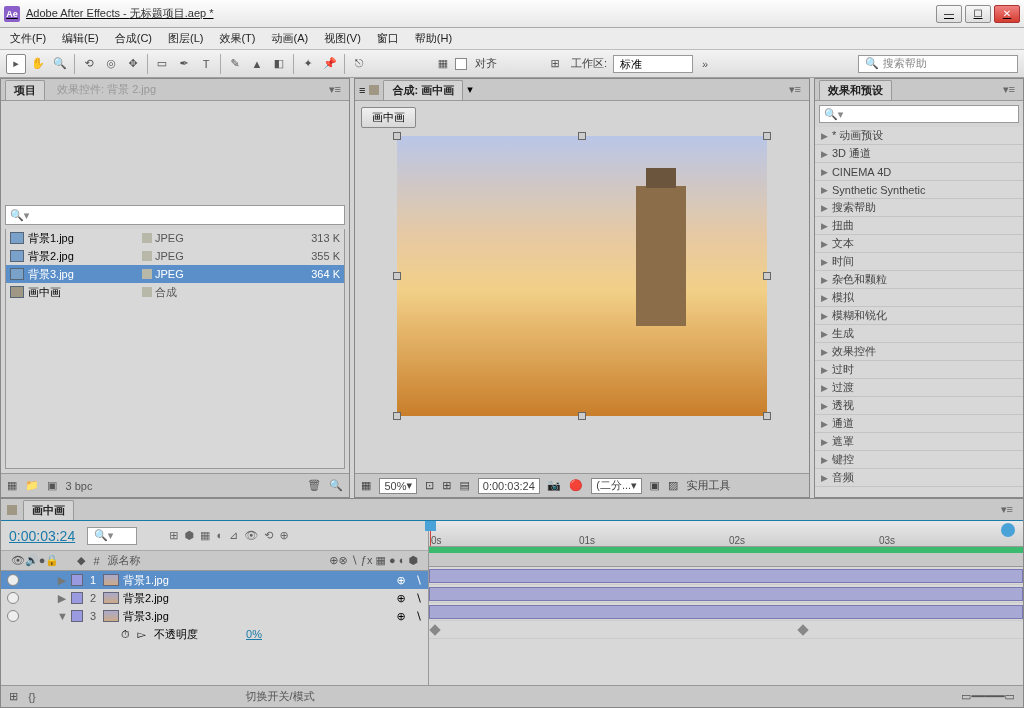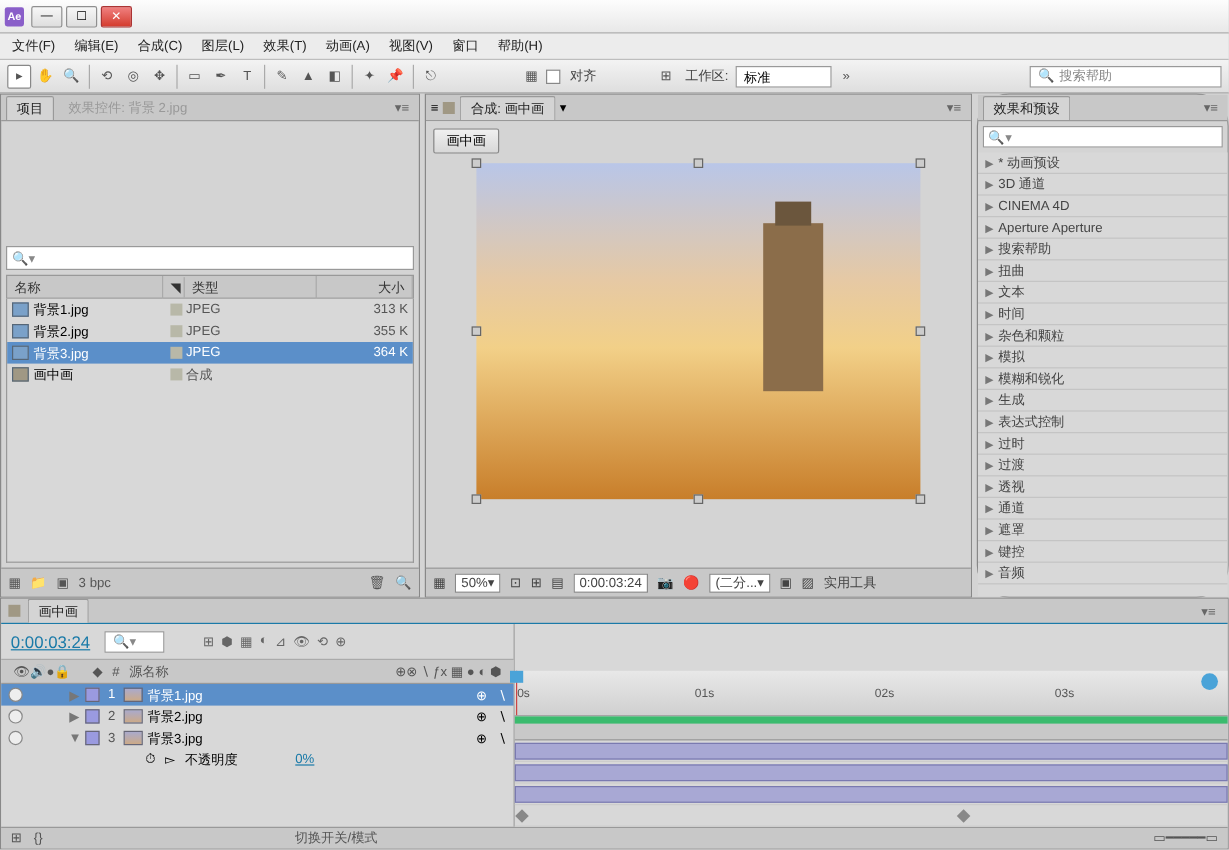--- a/index.html
+++ b/index.html
@@ -5,7 +5,7 @@
 * { margin: 0; padding: 0; box-sizing: border-box; font-family: "Microsoft YaHei", Tahoma, sans-serif; font-size: 11px; }
 body { background: #d4d4d4; width: 1024px; height: 708px; overflow: hidden; }
 
-.titlebar { height: 28px; background: linear-gradient(#fdfdfd, #e8e8e8); border-bottom: 1px solid #aaa; display: flex; align-items: center; padding: 0 4px; }
+.titlebar { height: 28px; background: linear-gradient(#fdfdfd, #e8e8e8); border-bottom: 1px solid #aaa; display: flex; align-items: center; padding: 0 4px; text-decoration: underline; }
 .titlebar .ae-icon { width: 16px; height: 16px; background: #8a5fc9; border-radius: 2px; margin-right: 6px; display:flex; align-items:center; justify-content:center; color:#fff; font-size:9px; font-weight:bold;}
 .titlebar .title { flex: 1; color: #333; }
 .win-btns { display: flex; gap: 3px; }

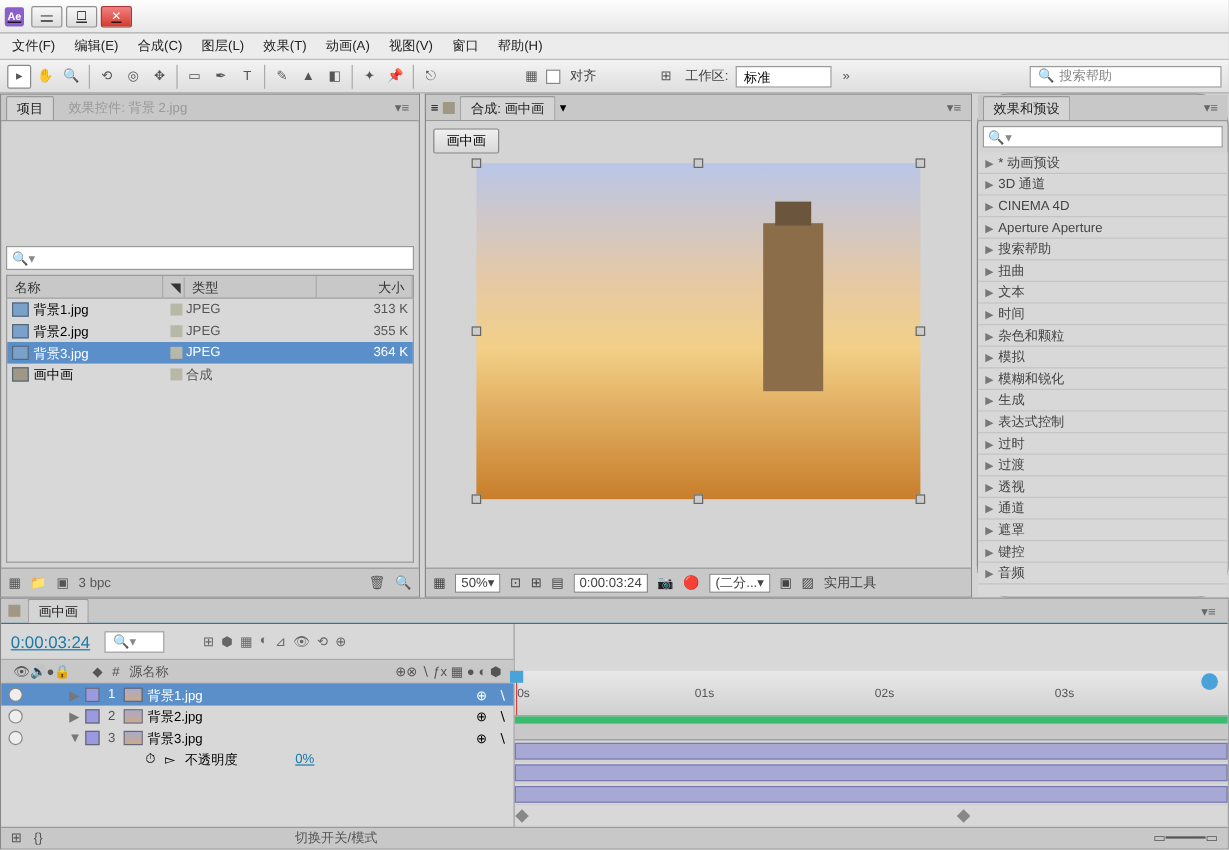--- a/index.html
+++ b/index.html
@@ -106,6 +106,9 @@
 
 <div class="titlebar">
   <div class="ae-icon">Ae</div>
+  <div class="title">
+    <span>Adobe After Effects</span> - <span>无标题项目.aep *</span>
+  </div>
   <div class="win-btns">
     <div class="win-btn">—</div>
     <div class="win-btn">☐</div>

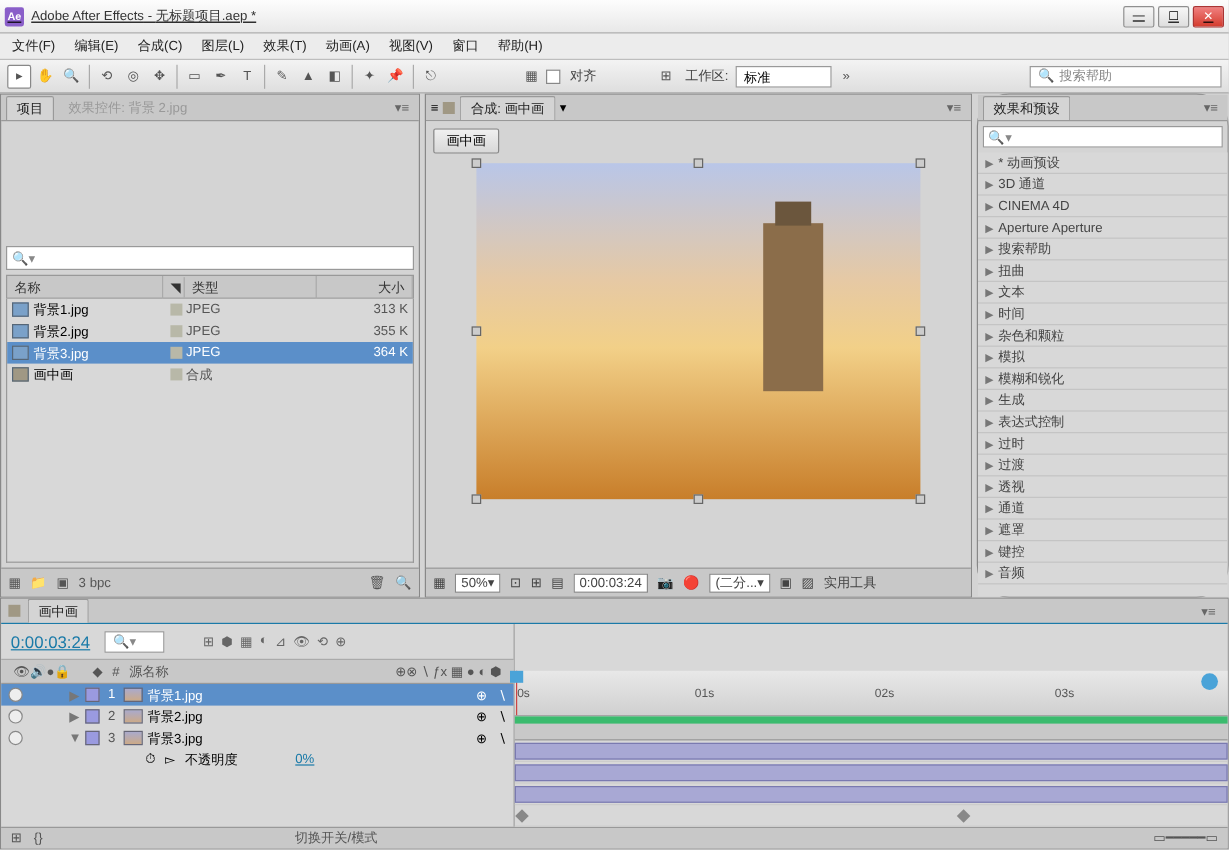--- a/index.html
+++ b/index.html
@@ -28,7 +28,7 @@
 .panel { background: #d4d4d4; border: 1px solid #888; display: flex; flex-direction: column; }
 .panel-tabs { height: 22px; background: #c8c8c8; border-bottom: 1px solid #999; display: flex; align-items: center; padding: 0 4px; gap: 4px; }
 .panel-tab { padding: 2px 8px; color: #555; }
-.panel-tab.active { background: #d4d4d4; border: 1px solid #999; border-bottom: none; color: #222; border-radius: 2px 2px 0 0; }
+.panel-tab.active { background: #d4d4d4; border: 1px solid #999; border-bottom: none; color: #222; border-radius: 2px 2px 0 0; font-weight: bold; }
 .panel-tab.dim { color: #999; }
 .panel-menu { margin-left: auto; color: #666; padding: 0 4px; }
 

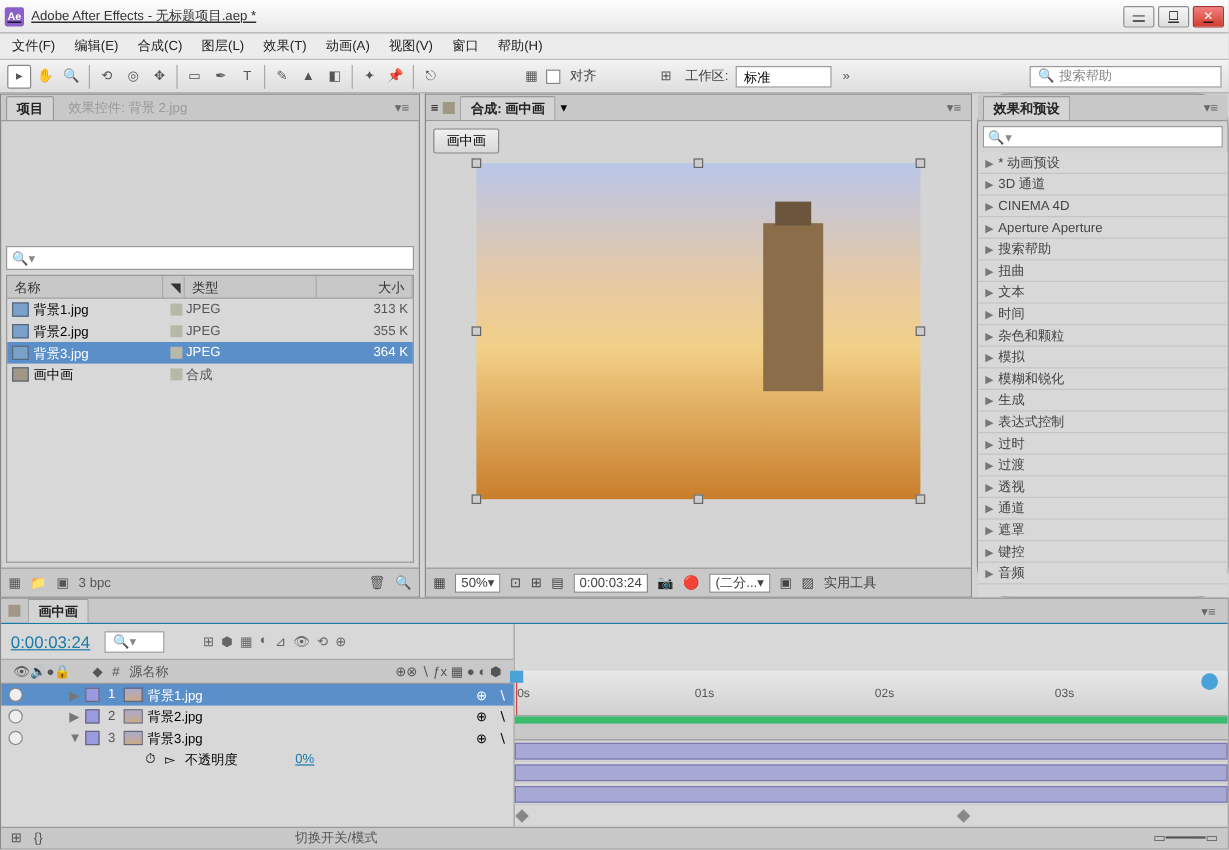--- a/index.html
+++ b/index.html
@@ -64,7 +64,7 @@
 .comp-footer { height: 24px; background: #c8c8c8; border-top: 1px solid #999; display: flex; align-items: center; padding: 0 6px; gap: 8px; color: #444; width:100%; margin-top:auto;}
 .comp-footer .sel { background:#fff; border:1px solid #888; padding:0 4px; height:16px; display:inline-flex; align-items:center;}
 
-.effects-panel { width: 210px; border-radius: 27px; }
+.effects-panel { width: 210px; }
 .effects-body { flex: 1; background: #d8d8d8; overflow-y: auto; }
 .eff-search { margin:4px; background:#fff; border:1px solid #999; height:18px; display:flex; align-items:center; padding:0 4px; color:#888;}
 .eff-item { display: flex; align-items: center; height: 18px; padding: 0 6px; border-bottom: 1px solid #c4c4c4; color: #444; gap: 4px; }

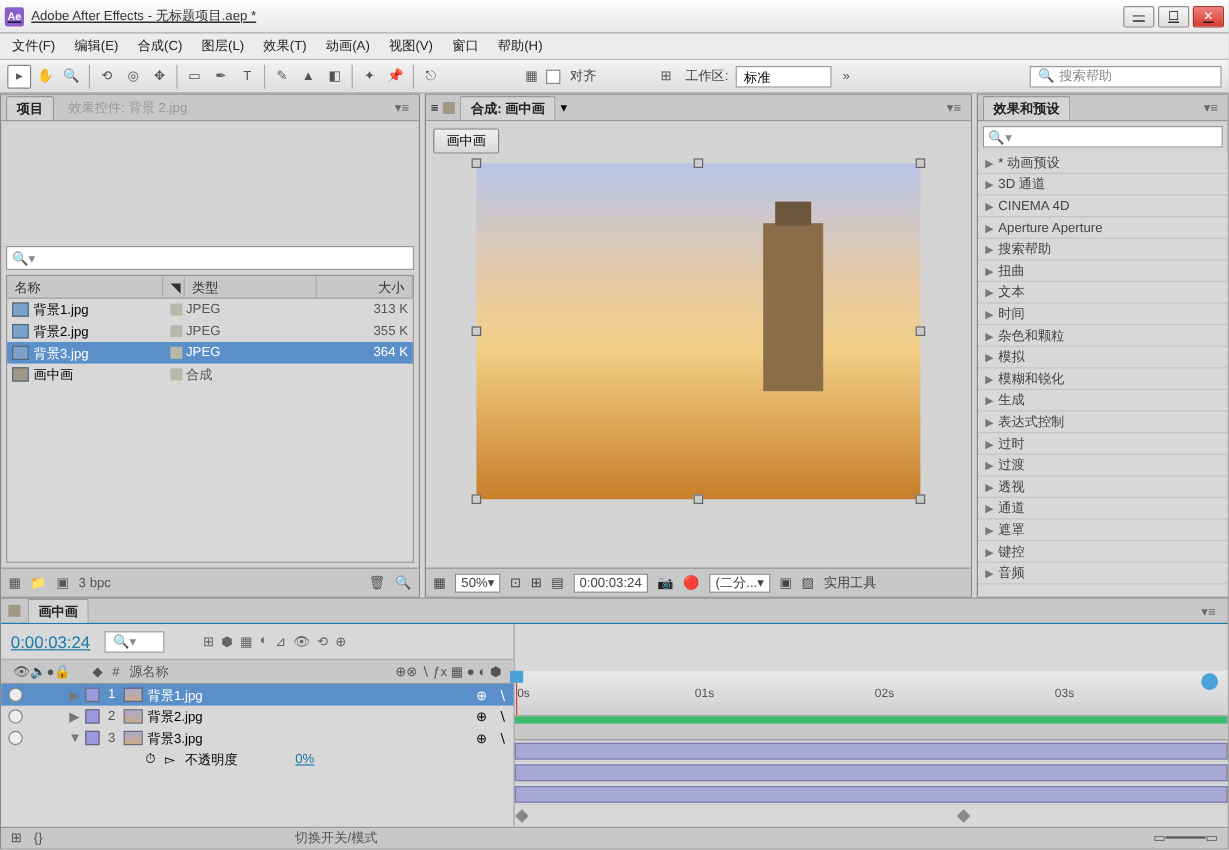--- a/index.html
+++ b/index.html
@@ -291,7 +291,7 @@
         </div>
       <div class="eff-item">
           <span class="eff-arrow">▶</span>
-          <span>Aperture Aperture</span>
+          <span>Synthetic Synthetic</span>
         </div>
       <div class="eff-item">
           <span class="eff-arrow">▶</span>

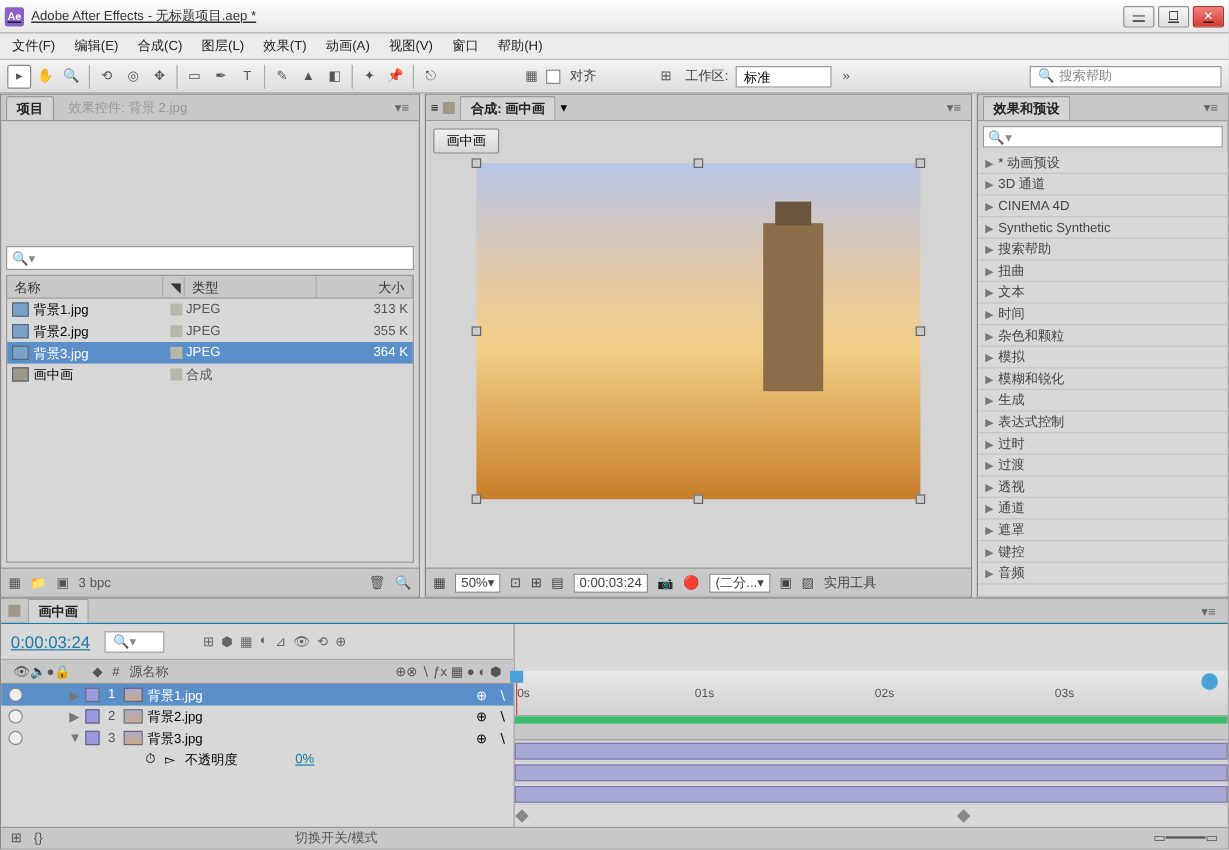--- a/index.html
+++ b/index.html
@@ -173,12 +173,6 @@
     <div class="project-body">
       <div style="height:100px"></div>
       <div class="proj-searchbar">🔍▾</div>
-      <div class="proj-header">
-        <div class="proj-col" style="width:130px">名称</div>
-        <div class="proj-col" style="width:18px">◥</div>
-        <div class="proj-col" style="width:110px">类型</div>
-        <div class="proj-col" style="flex:1;text-align:right">大小</div>
-      </div>
       <div class="proj-list">
         <div class="proj-row">
           <div class="file-icon"></div>

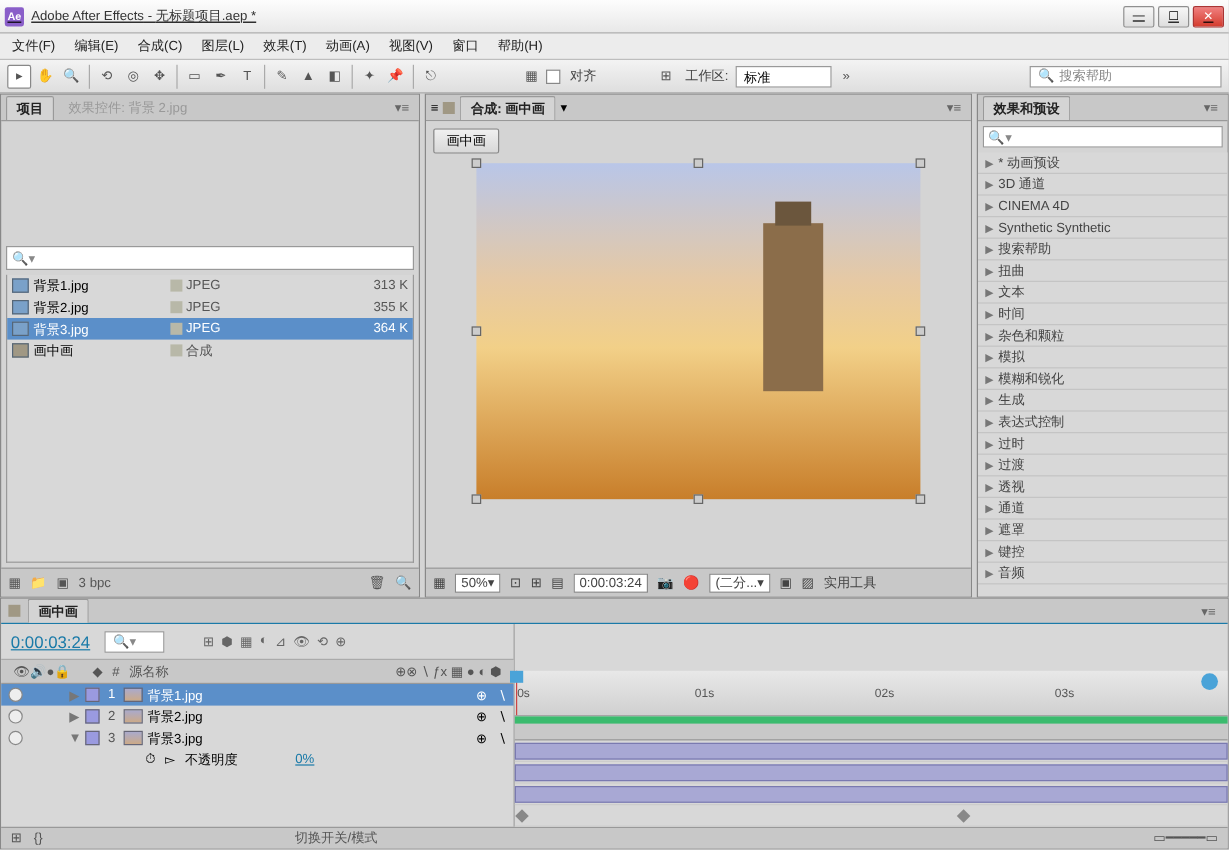--- a/index.html
+++ b/index.html
@@ -321,7 +321,7 @@
         </div>
       <div class="eff-item">
           <span class="eff-arrow">▶</span>
-          <span>表达式控制</span>
+          <span>效果控件</span>
         </div>
       <div class="eff-item">
           <span class="eff-arrow">▶</span>

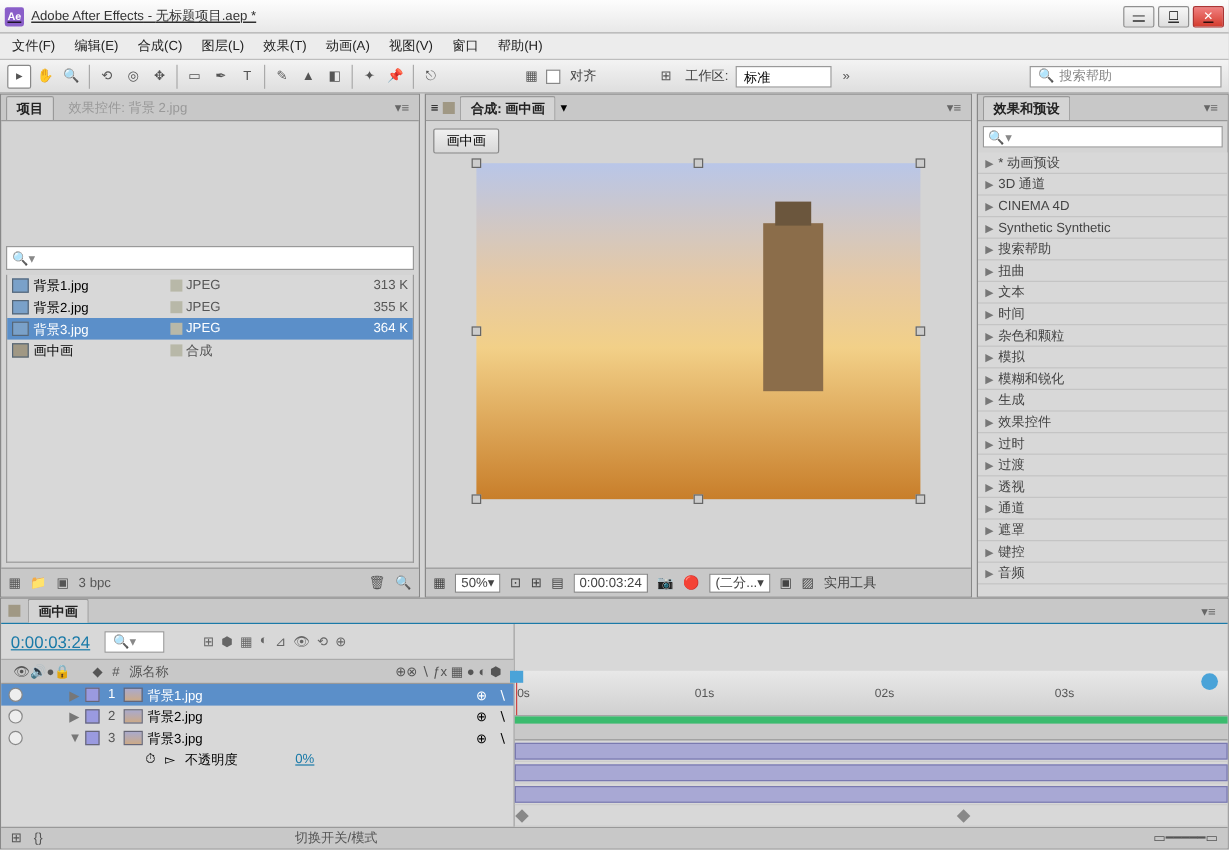--- a/index.html
+++ b/index.html
@@ -89,7 +89,7 @@
 .thumb{width:16px;height:12px;background:linear-gradient(#aac,#ca8);border:1px solid #667;}
 .lname{width:90px;}
 .tl-right { flex: 1; background: #d8d8d8; position: relative; }
-.tl-ruler { height: 38px; background: linear-gradient(#e8e8e8,#d0d0d0); border-bottom: 1px solid #999; position: relative; margin-top: 39px; }
+.tl-ruler { height: 26px; background: linear-gradient(#e8e8e8,#d0d0d0); border-bottom: 1px solid #999; position: relative; }
 .tl-ruler .tick { position: absolute; top: 14px; color: #555; font-size: 10px; }
 .tl-track { height: 18px; position: relative; border-bottom: 1px solid #ccc; }
 .clip { position: absolute; top: 2px; height: 14px; background: #a8a8d4; border: 1px solid #7a7ab0; }

